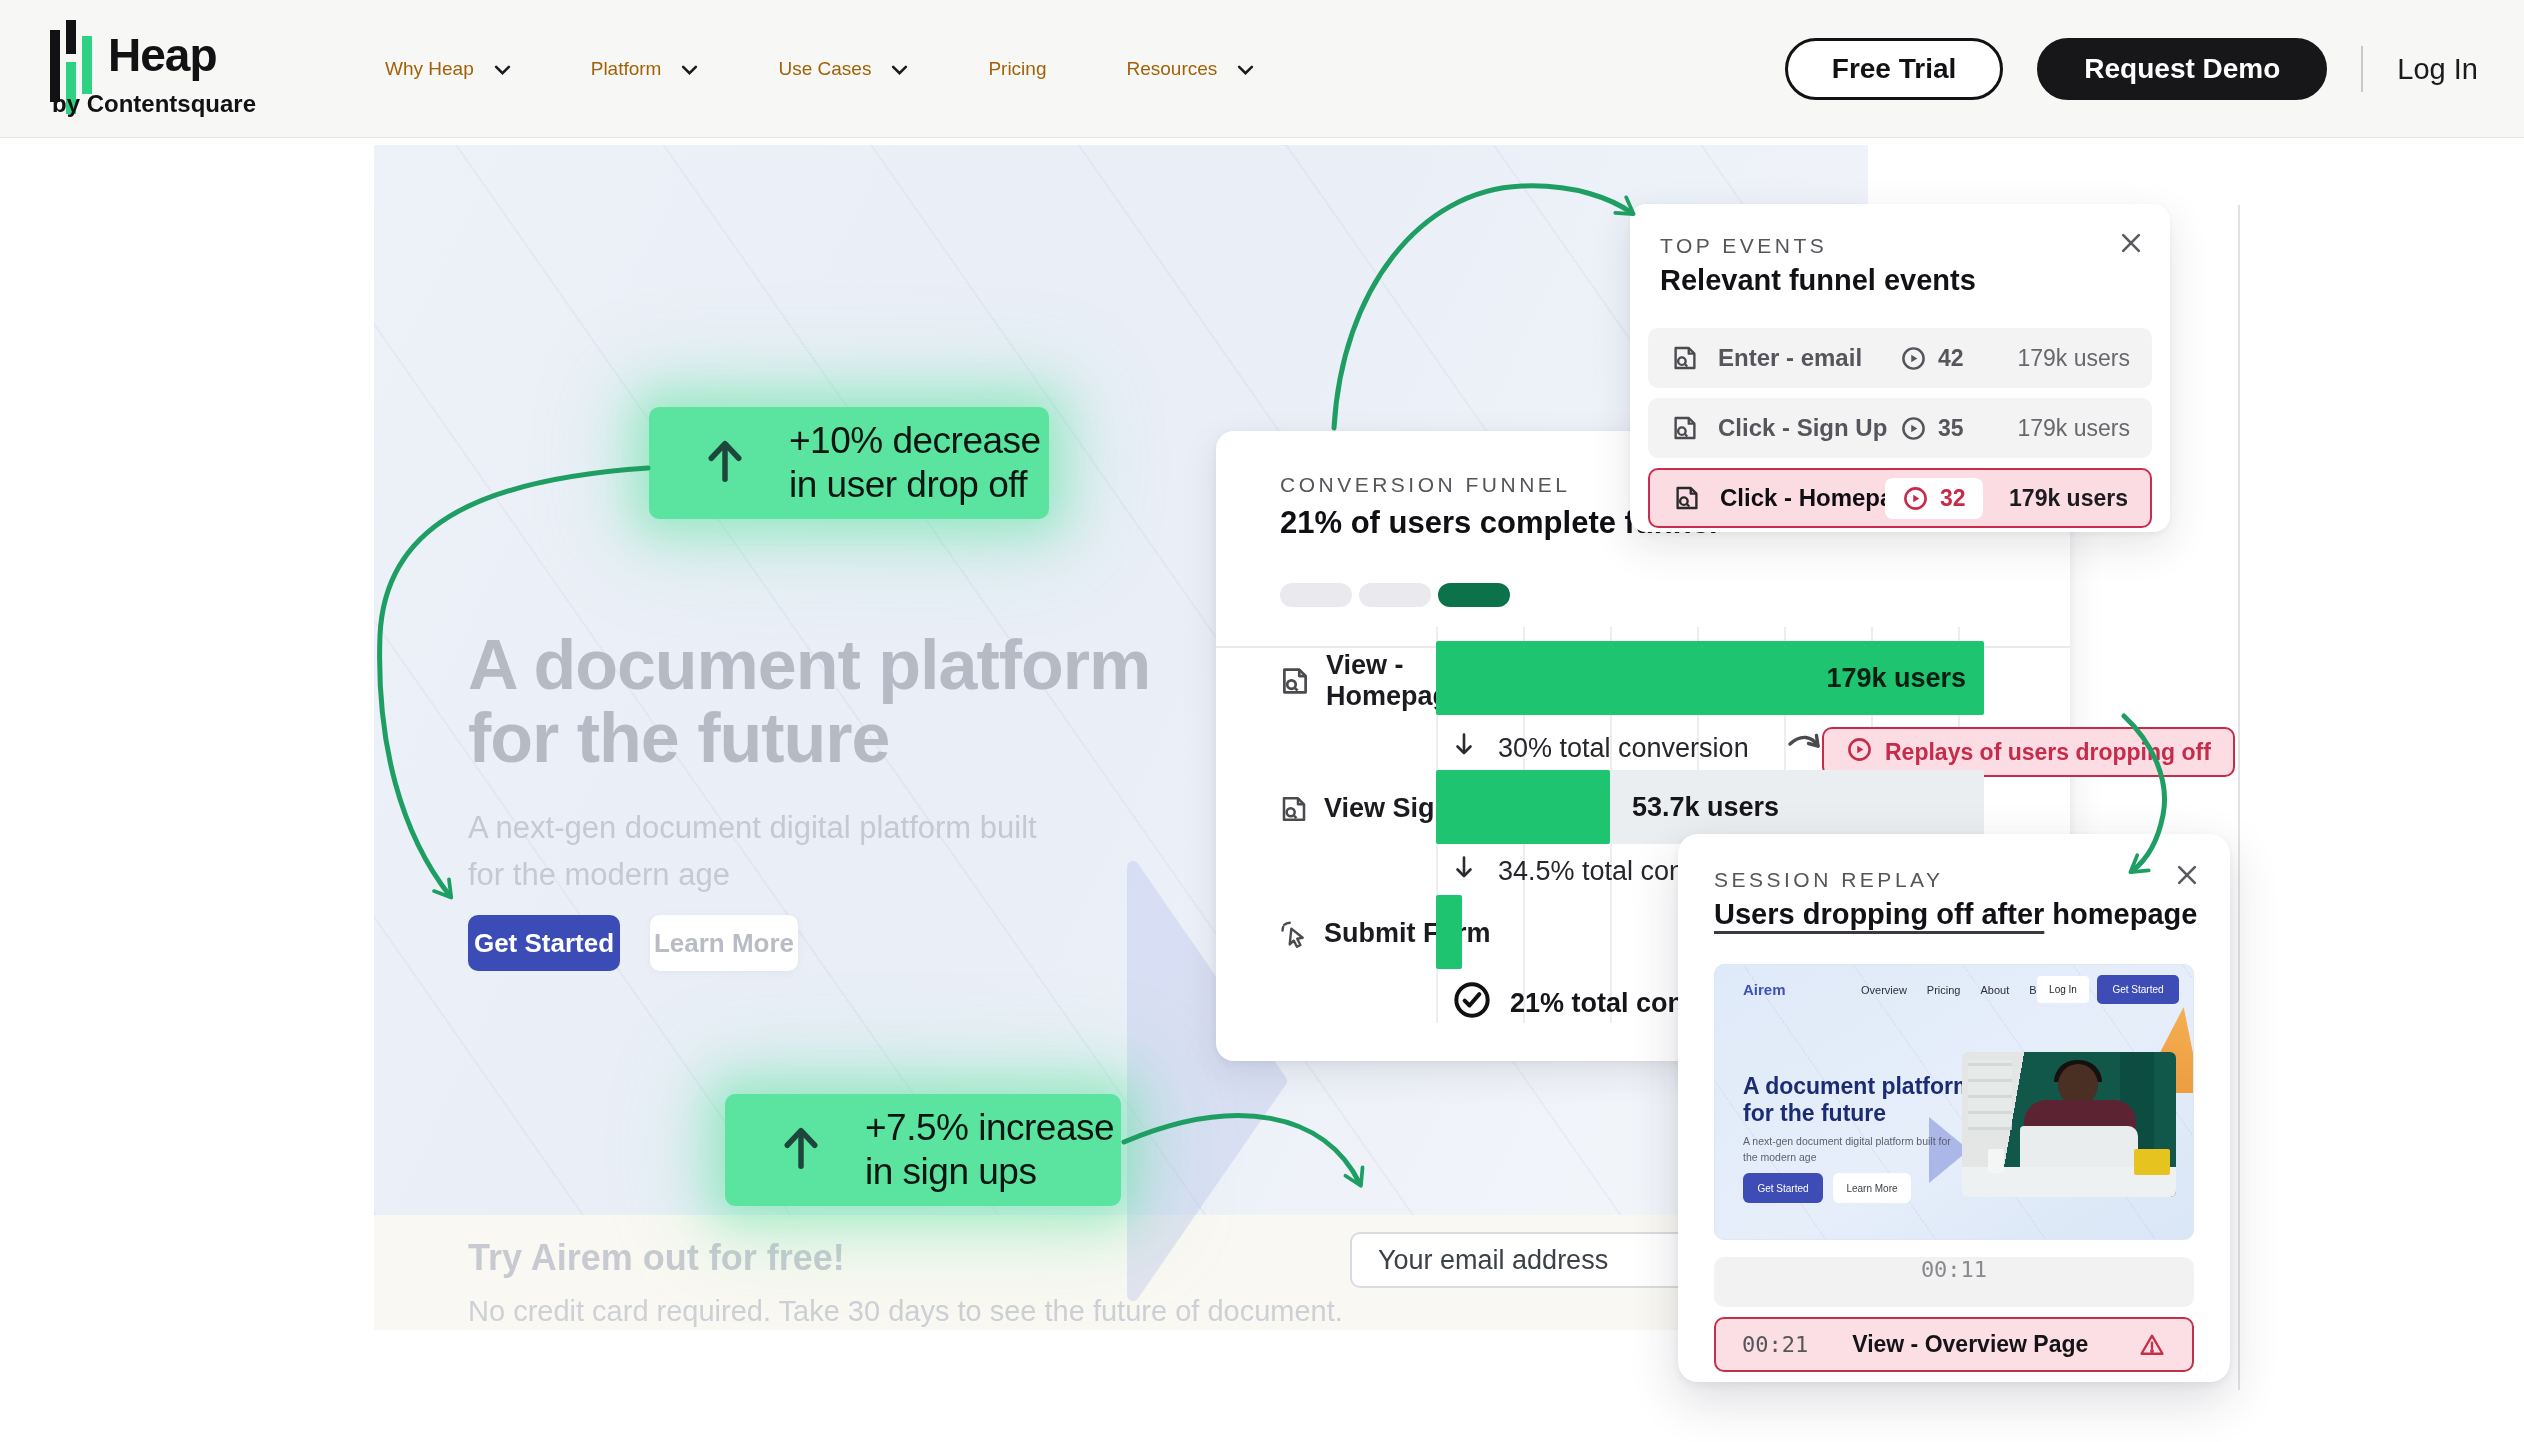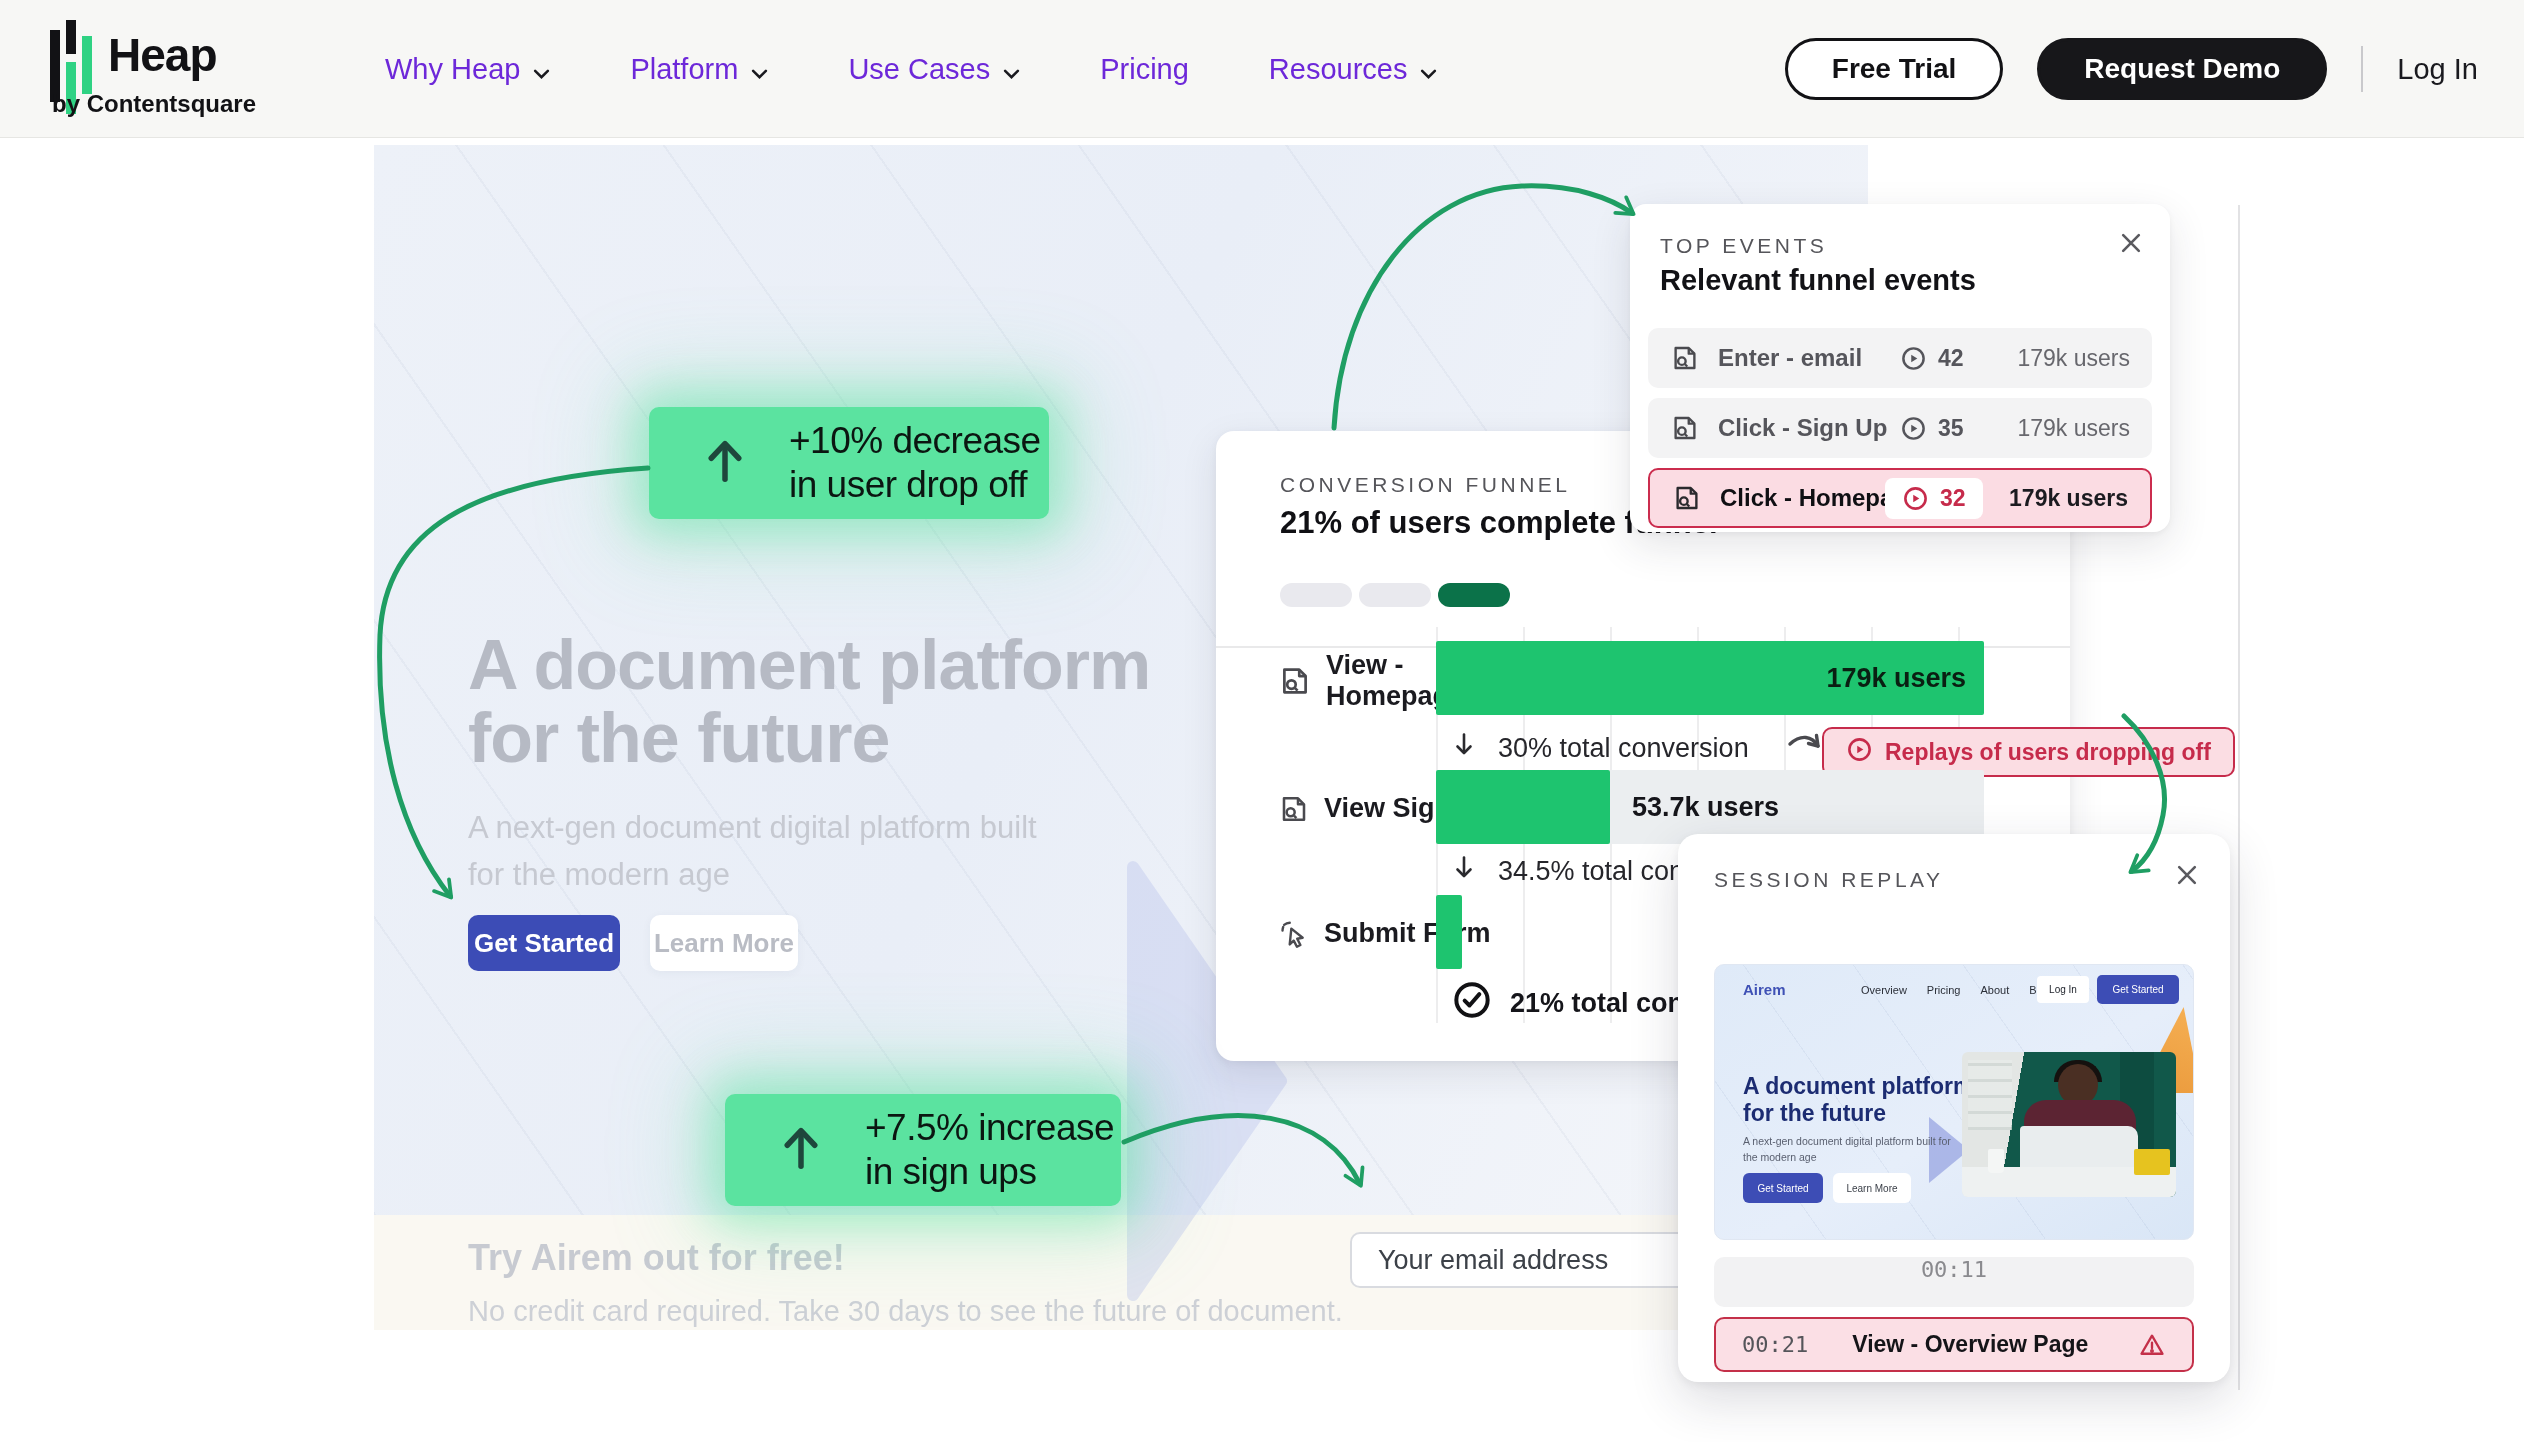--- a/index.html
+++ b/index.html
@@ -19,7 +19,7 @@
   .logo-byline { position:absolute; left:6px; top:72px; font-size:24px; font-weight:bold; color:#121215; }
 
   .nav { position:absolute; left:385px; top:0; height:138px; display:flex; align-items:center; gap:80px; }
-  .nav-item { display:flex; align-items:center; gap:13px; font-size:29px; font-weight:500; color:#6d28d9; cursor:pointer; }
+  .nav-item { display:flex; align-items:center; gap:20px; font-size:19px; font-weight:500; color:#a16207; cursor:pointer; }
   .chev { display:inline-block; }
 
   .header-actions { position:absolute; right:46px; top:0; height:138px; display:flex; align-items:center; gap:34px; }

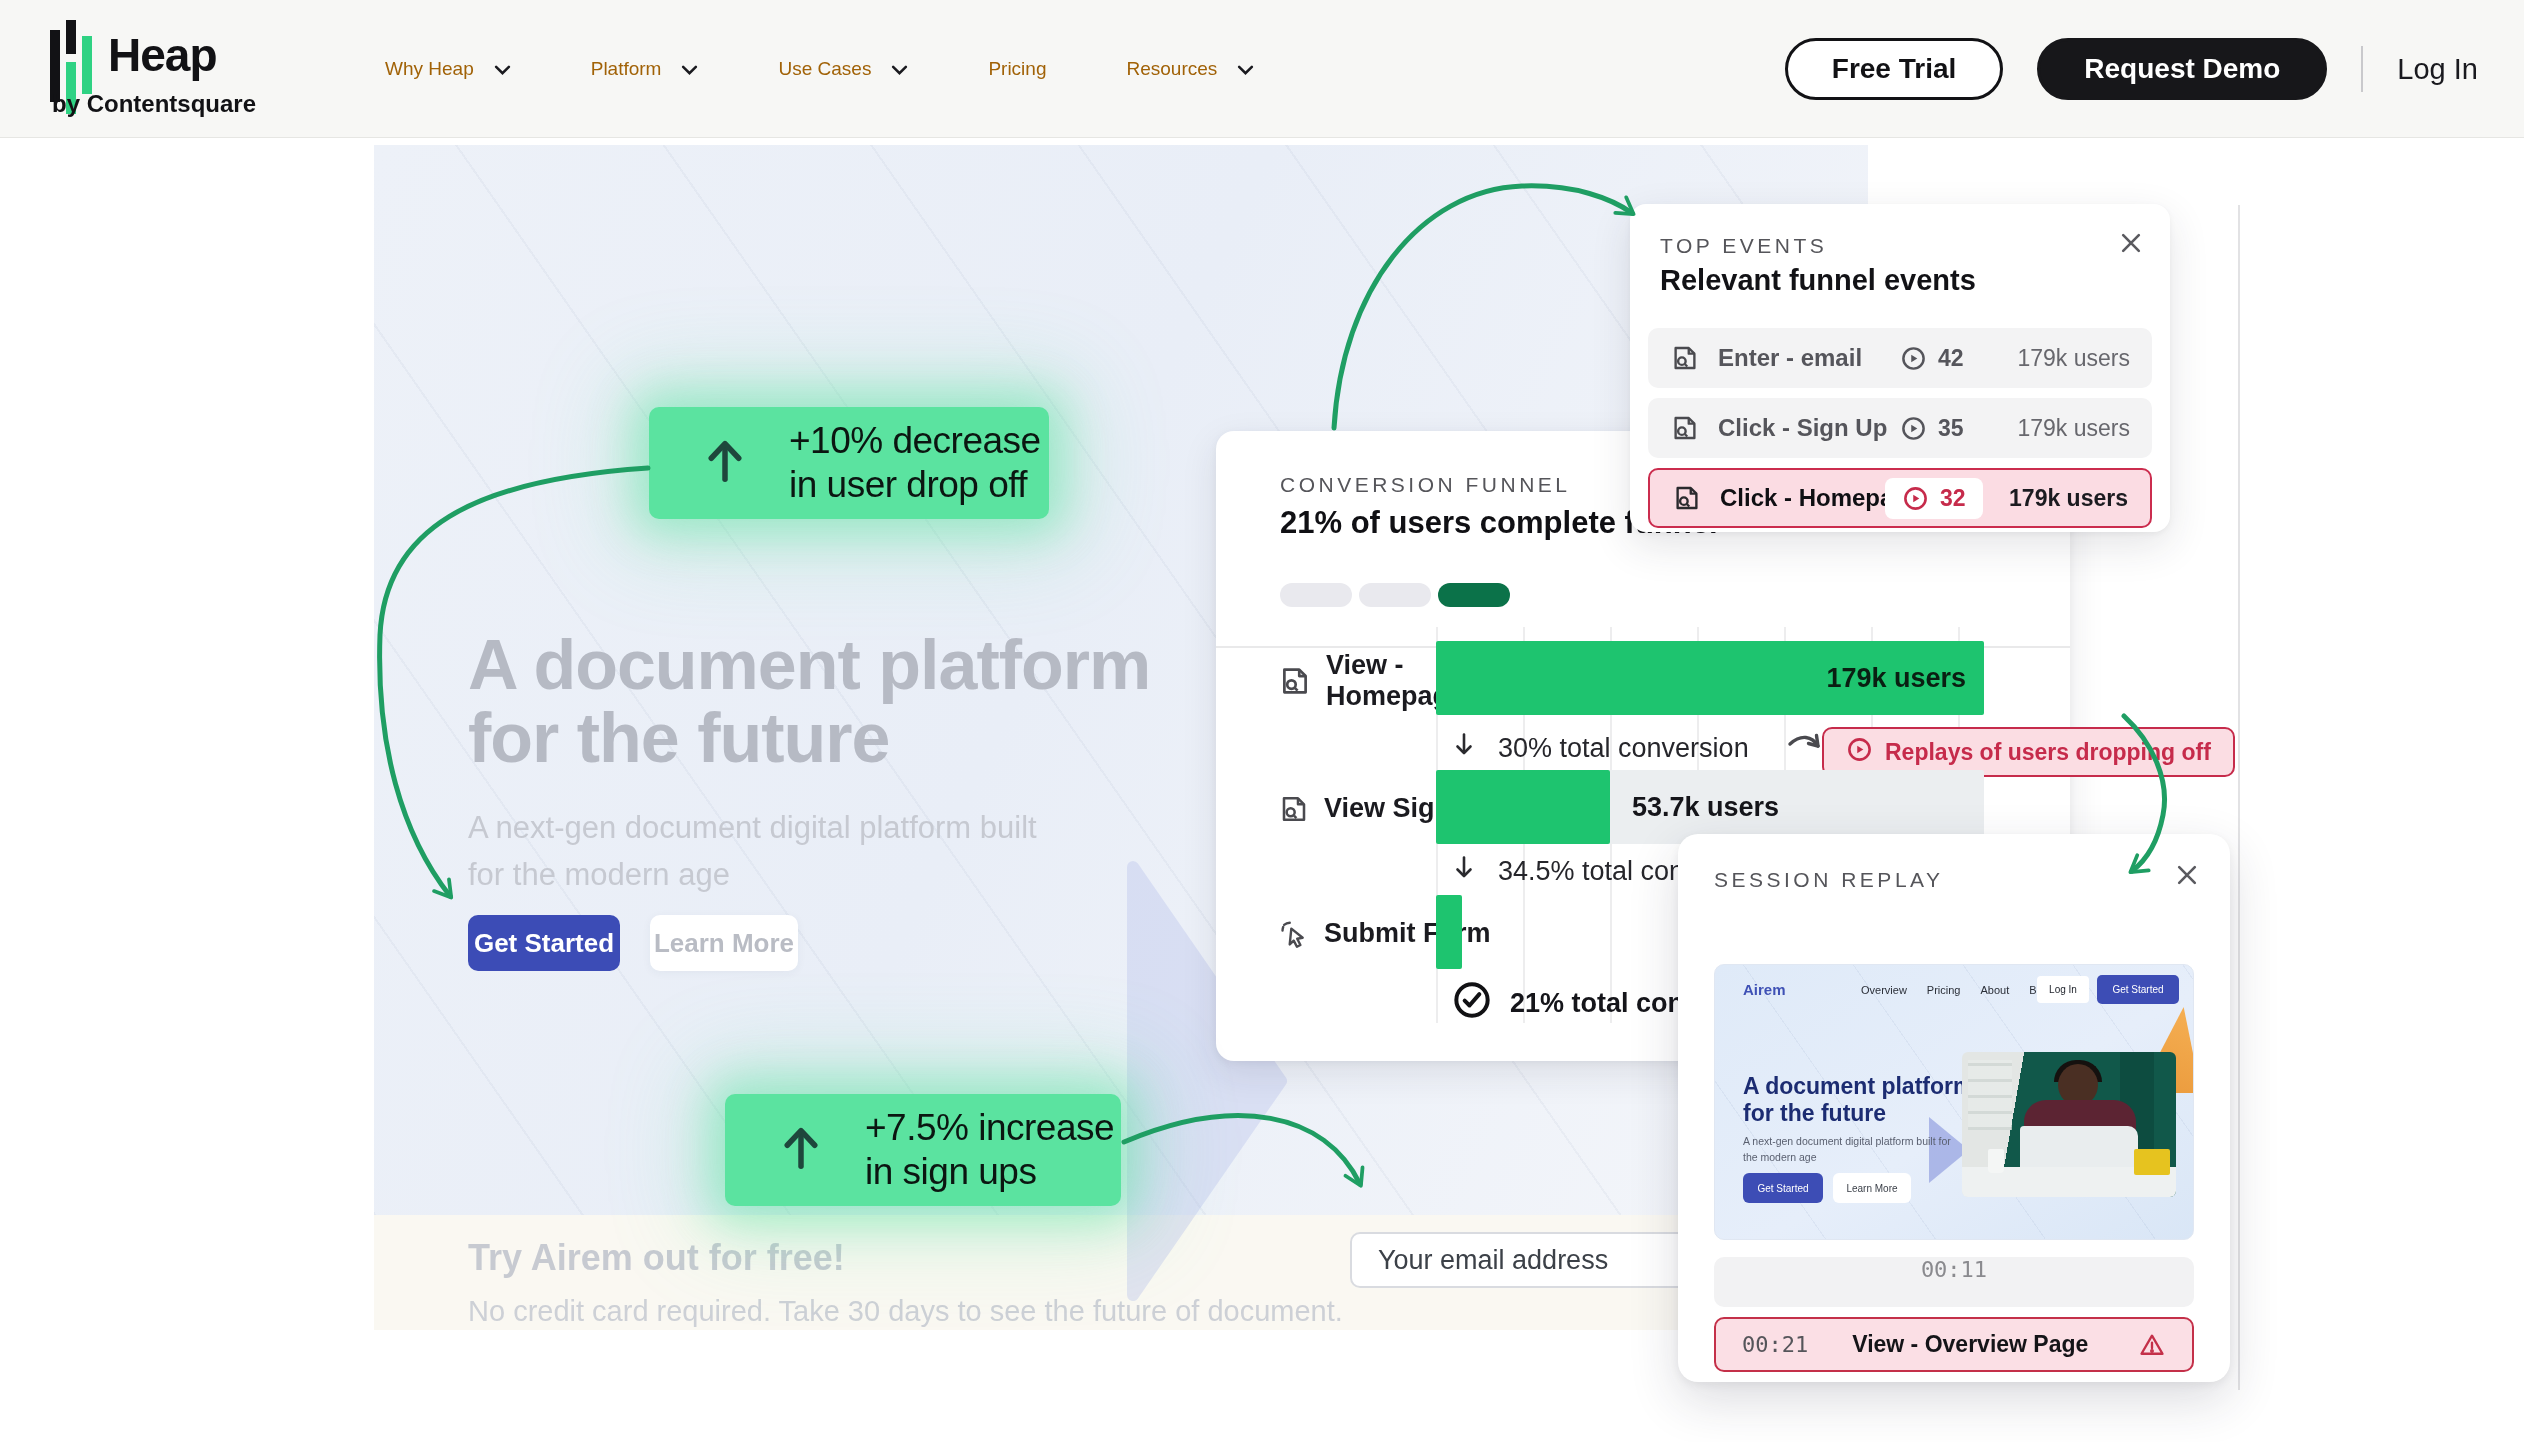--- a/index.html
+++ b/index.html
@@ -468,6 +468,9 @@
           <path d="M4 4 L16 16 M16 4 L4 16"></path>
         </svg>
     </span>
+    <div class="session-title">
+      <span class="u">Users dropping off after</span><span> homepage</span>
+    </div>
 
     <div class="mini-site">
       <div class="ms-logo">Airem</div>

